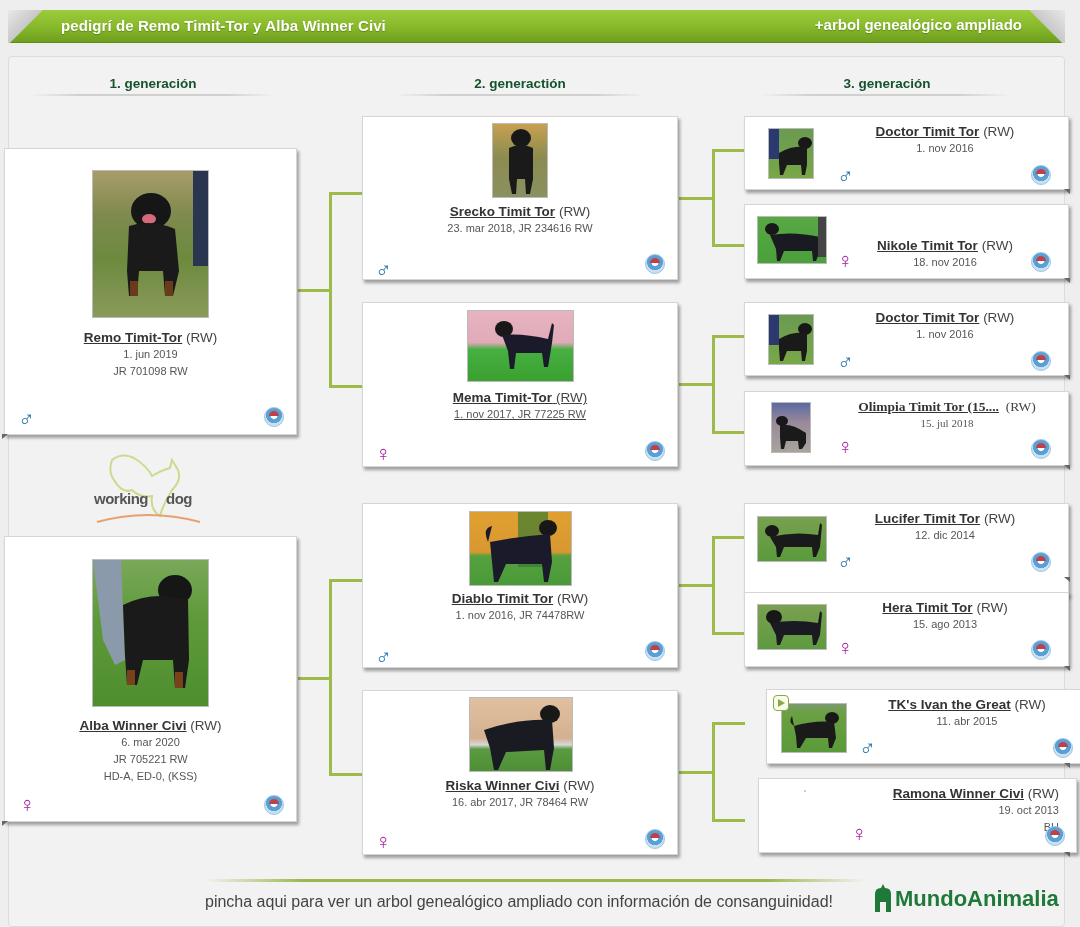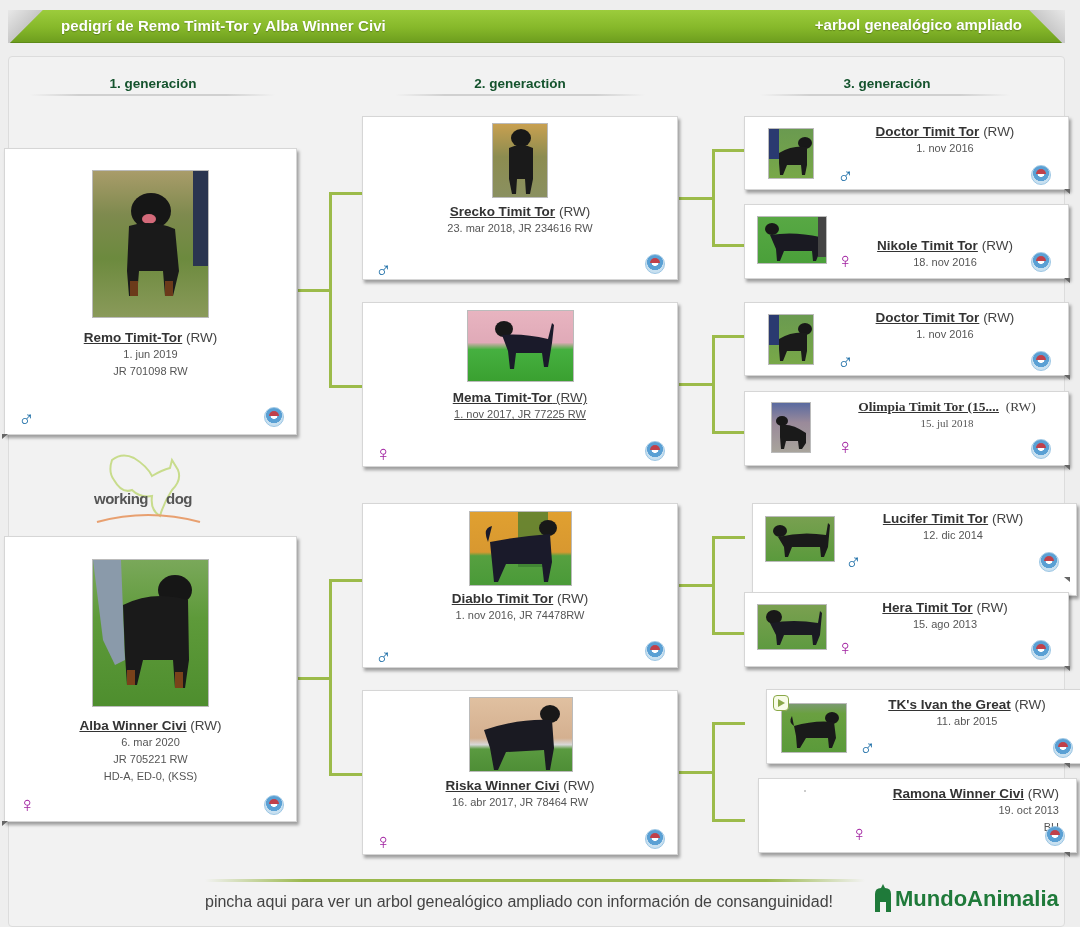--- a/index.html
+++ b/index.html
@@ -335,7 +335,7 @@
 </div>
 <div class="fold" style="left:1064px;top:465px;"></div>
 
-<div class="card" style="left:744px;top:503px;width:325px;height:93px;margin-left:8px;">
+<div class="card" style="left:744px;top:503px;width:325px;height:93px;">
   <div class="photo" style="left:12px;top:12px;width:70px;height:46px;background:linear-gradient(180deg,#78a050 0%,#5a9a3c 100%);">
     <svg width="70" height="46" viewBox="0 0 70 46">
       <ellipse cx="14" cy="14" rx="7" ry="6" fill="#181818"></ellipse>

